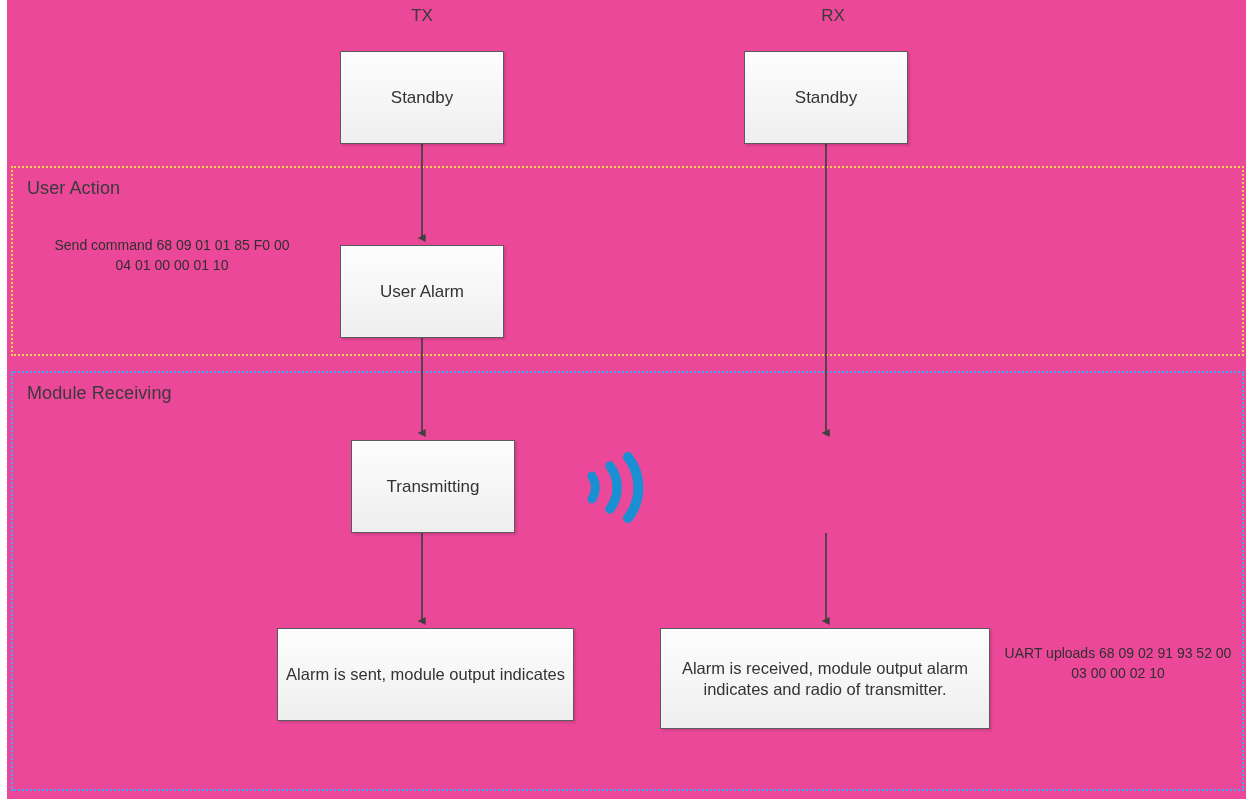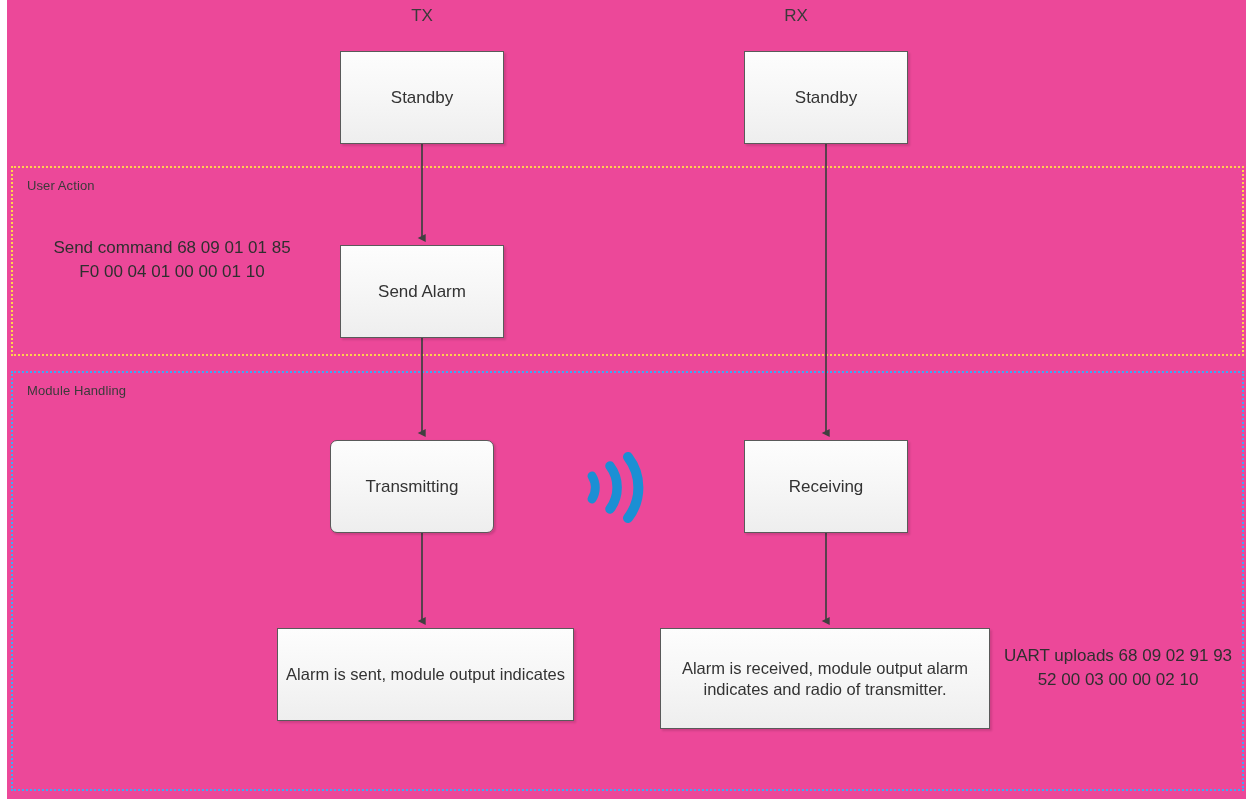--- a/index.html
+++ b/index.html
@@ -97,7 +97,7 @@
     width: 164px;
   }
   .header-tx { left: 333px; top: 6px; }
-  .header-rx { left: 707px; top: 6px; }
+  .header-rx { left: 744px; top: 6px; }
 
   
   .conn { position: absolute; }

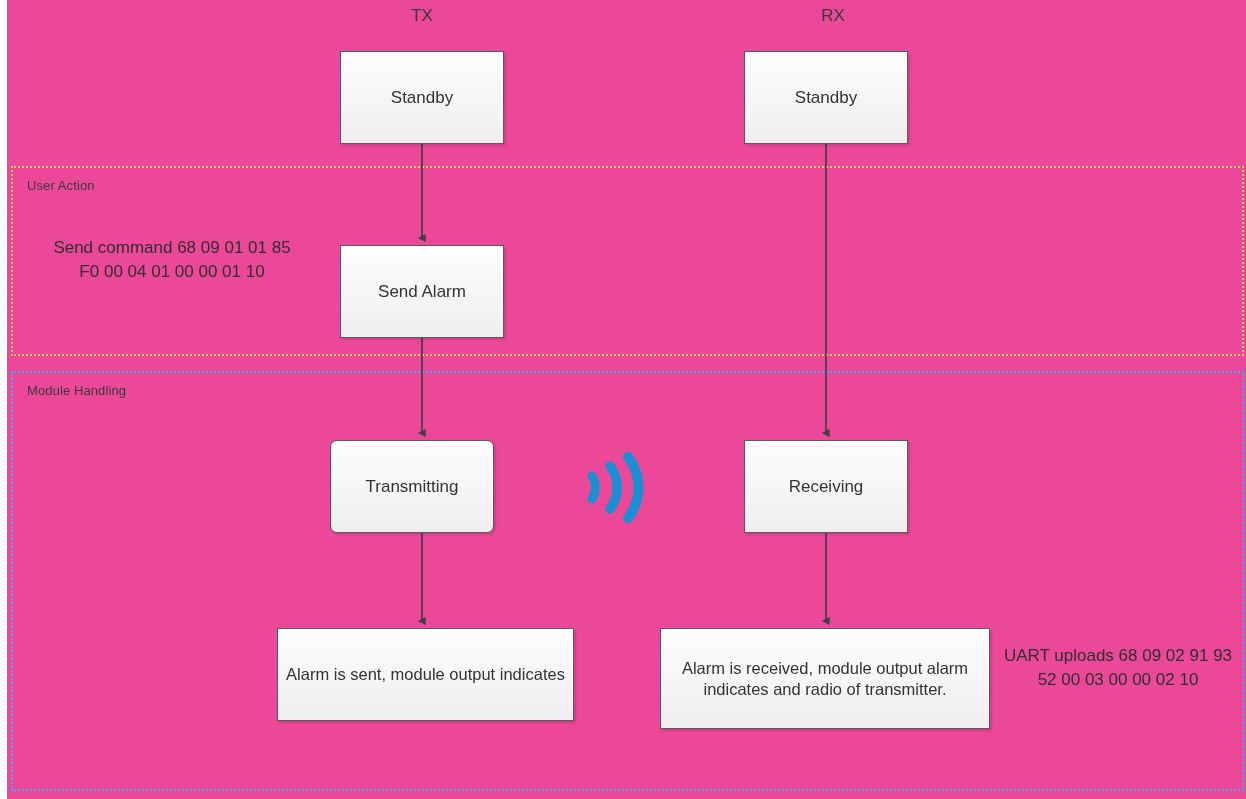--- a/index.html
+++ b/index.html
@@ -44,7 +44,7 @@
     position: absolute;
     left: 14px;
     top: 10px;
-    font-size: 13px;
+    font-size: 18px;
     color: #3a3a3a;
     letter-spacing: .1px;
     white-space: nowrap;

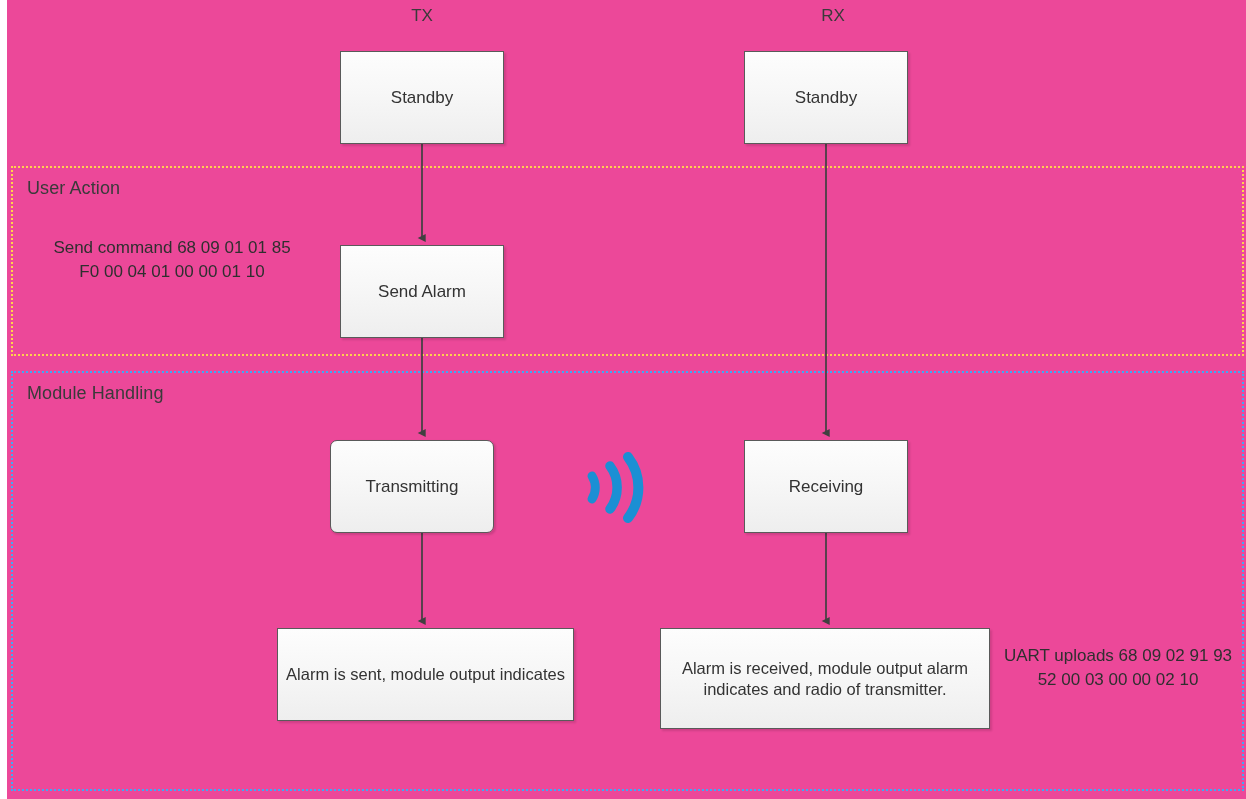--- a/index.html
+++ b/index.html
@@ -78,7 +78,7 @@
   
   .annot {
     position: absolute;
-    font-size: 17px;
+    font-size: 14px;
     color: #2f2f2f;
     line-height: 1.42;
     text-align: center;

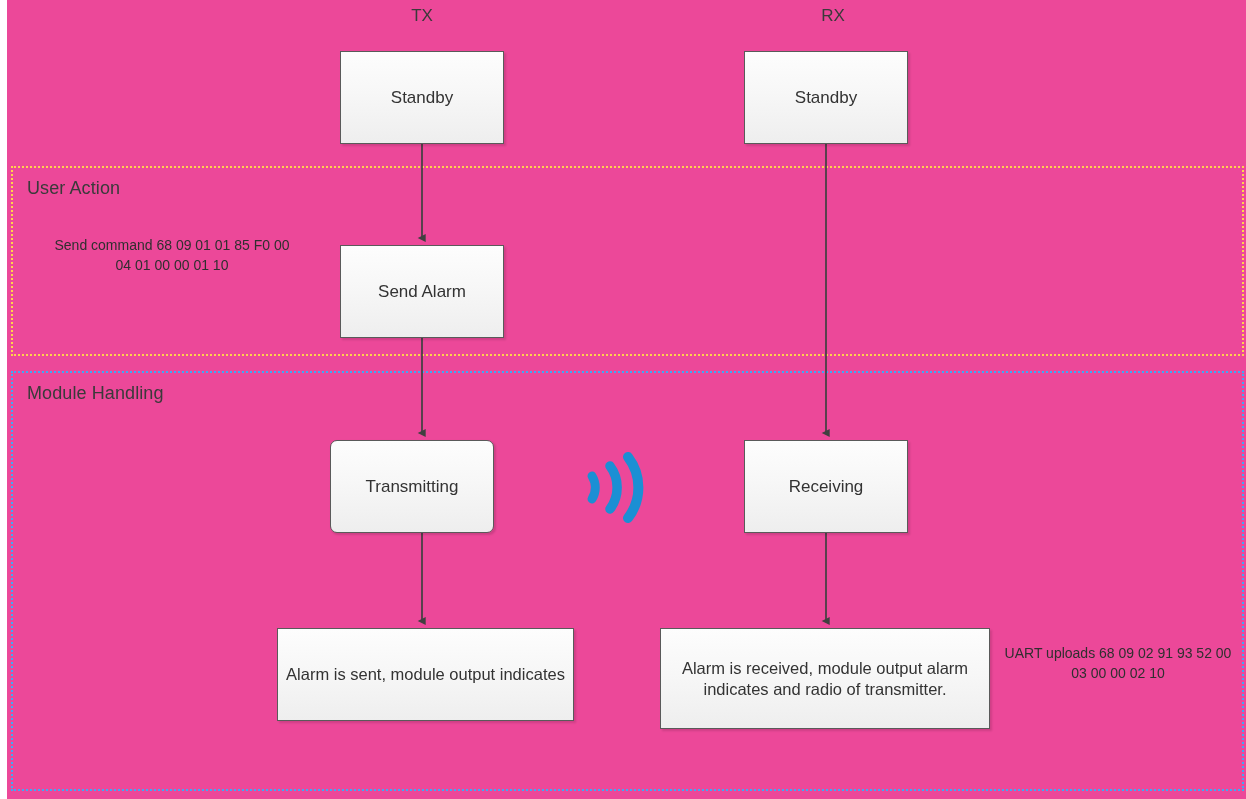--- a/index.html
+++ b/index.html
@@ -162,7 +162,7 @@
   </div>
 
   <div class="node node-send-alarm">
-    <span>Send Alarm</span>
+    <span>User Alarm</span>
   </div>
 
   <div class="node node-transmitting">

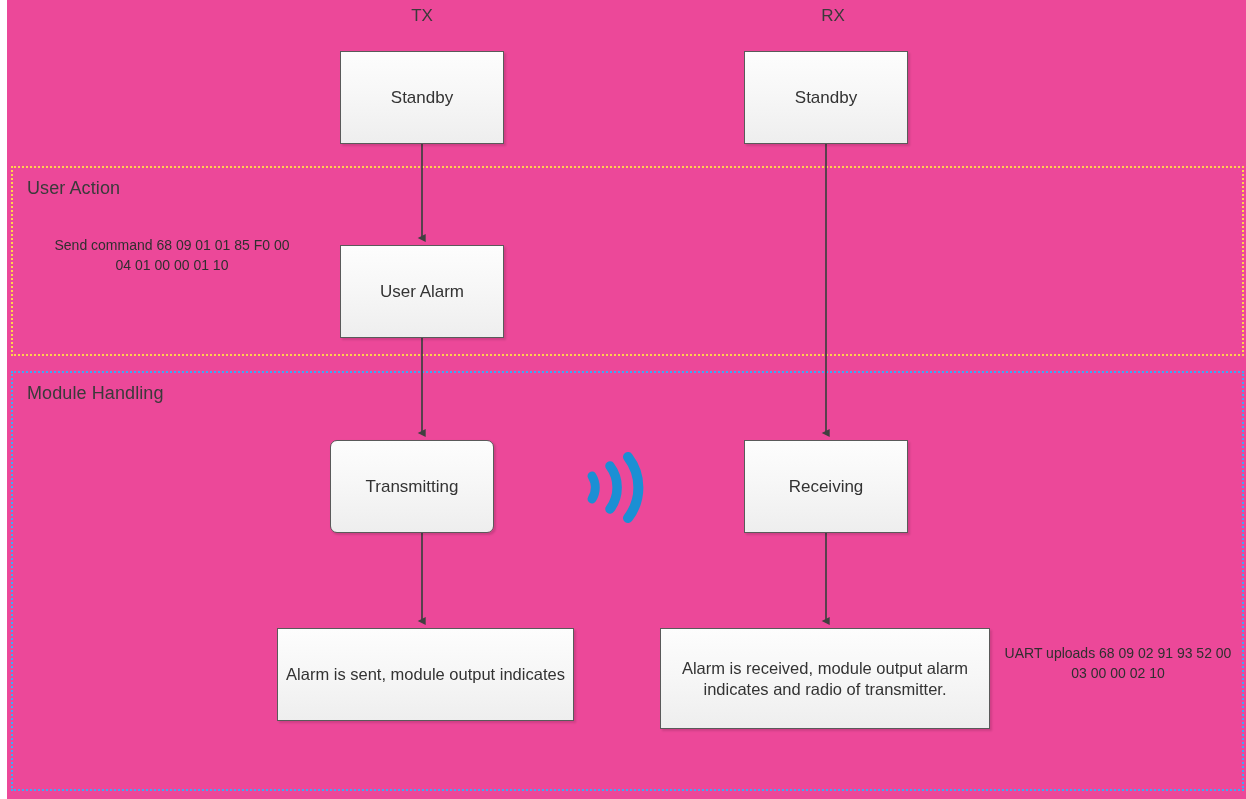--- a/index.html
+++ b/index.html
@@ -124,7 +124,7 @@
   </div>
 
   <div class="lane lane-module">
-    <div class="lane-label">Module Handling</div>
+    <div class="lane-label">Module Receiving</div>
   </div>
 
   <svg class="conn" width="1246" height="799" style="left:0;top:0;" viewBox="0 0 1246 799">

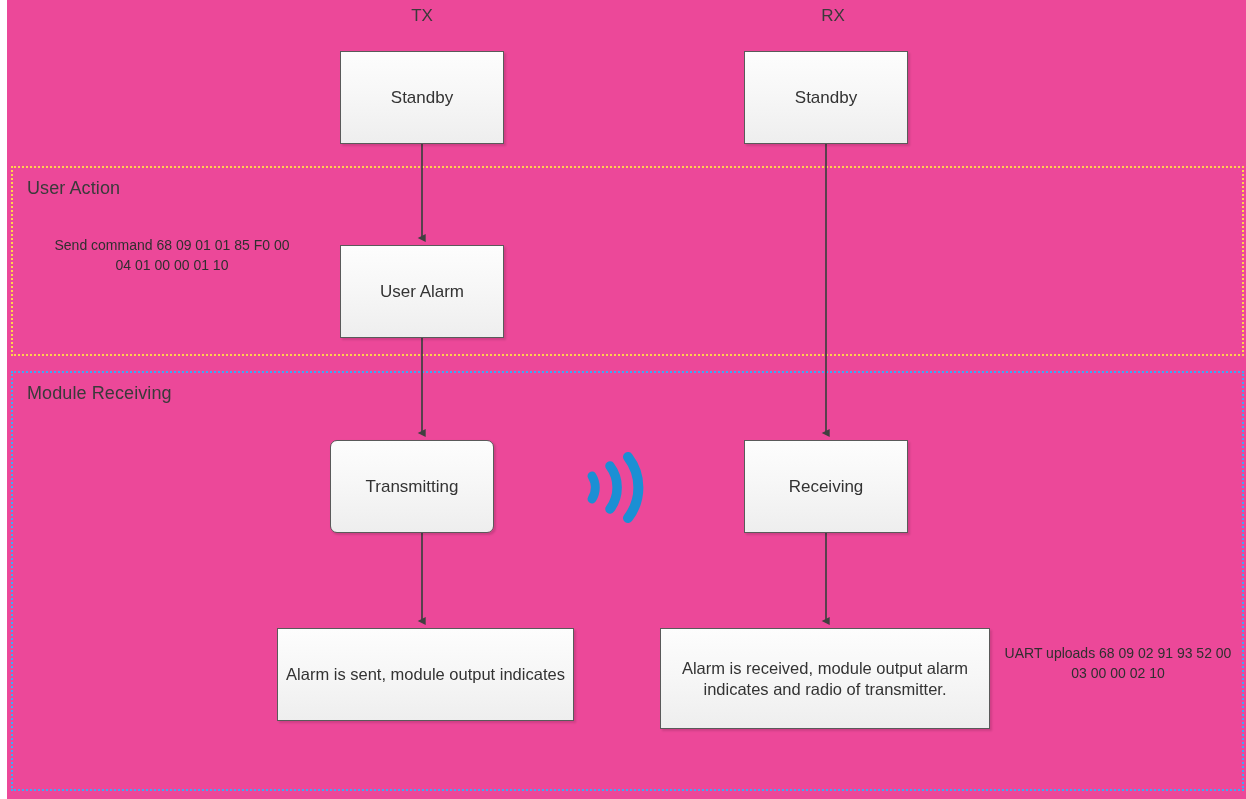--- a/index.html
+++ b/index.html
@@ -70,7 +70,7 @@
   .node-tx-standby   { left: 333px; top: 51px;  width: 164px; height: 93px; }
   .node-rx-standby   { left: 737px; top: 51px;  width: 164px; height: 93px; }
   .node-send-alarm   { left: 333px; top: 245px; width: 164px; height: 93px; }
-  .node-transmitting { left: 323px; top: 440px; width: 164px; height: 93px; border-radius: 7px; }
+  .node-transmitting { left: 344px; top: 440px; width: 164px; height: 93px; }
   .node-receiving    { left: 737px; top: 440px; width: 164px; height: 93px; }
   .node-alarm-sent   { left: 270px; top: 628px; width: 297px; height: 93px; font-size: 16.5px; }
   .node-alarm-recv   { left: 653px; top: 628px; width: 330px; height: 101px; font-size: 16.5px; }

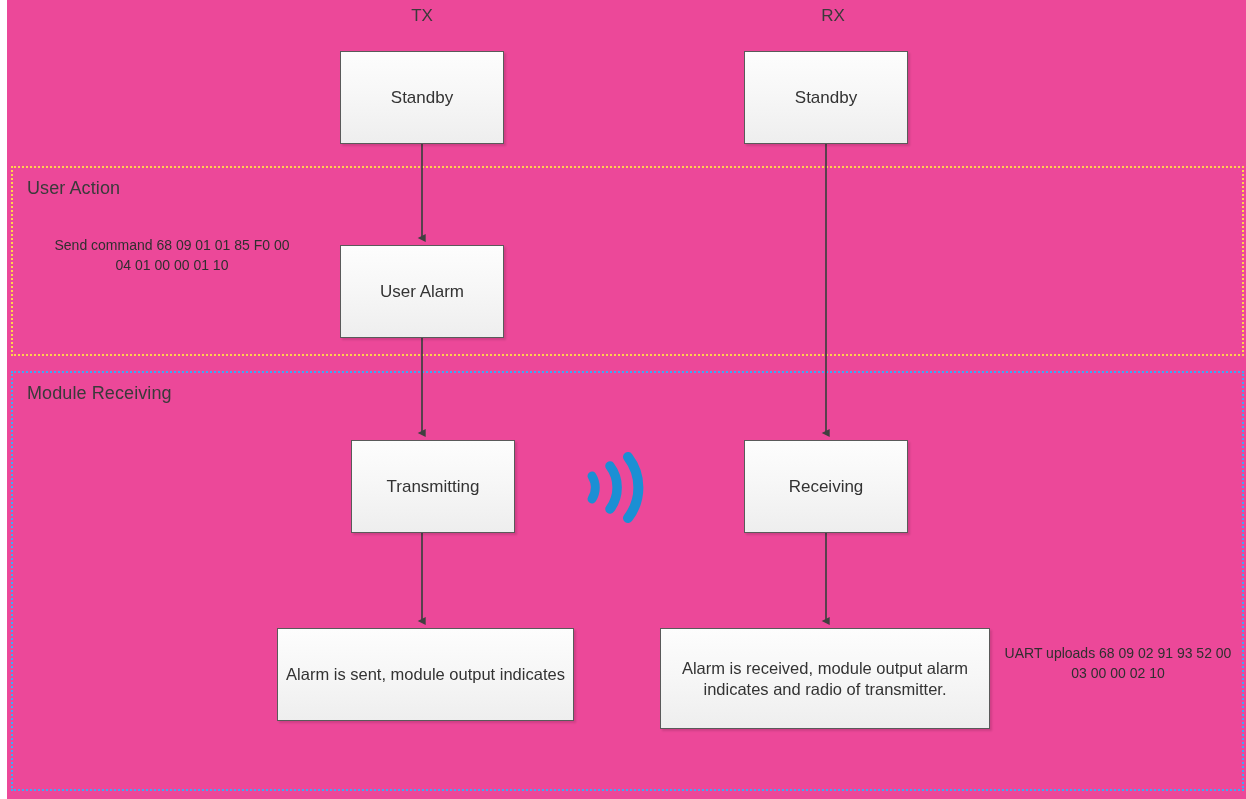--- a/index.html
+++ b/index.html
@@ -169,9 +169,6 @@
     <span>Transmitting</span>
   </div>
 
-  <div class="node node-receiving">
-    <span>Receiving</span>
-  </div>
 
   <div class="node node-alarm-recv">
     <span>Alarm is received, module output alarm indicates and radio of transmitter.</span>

